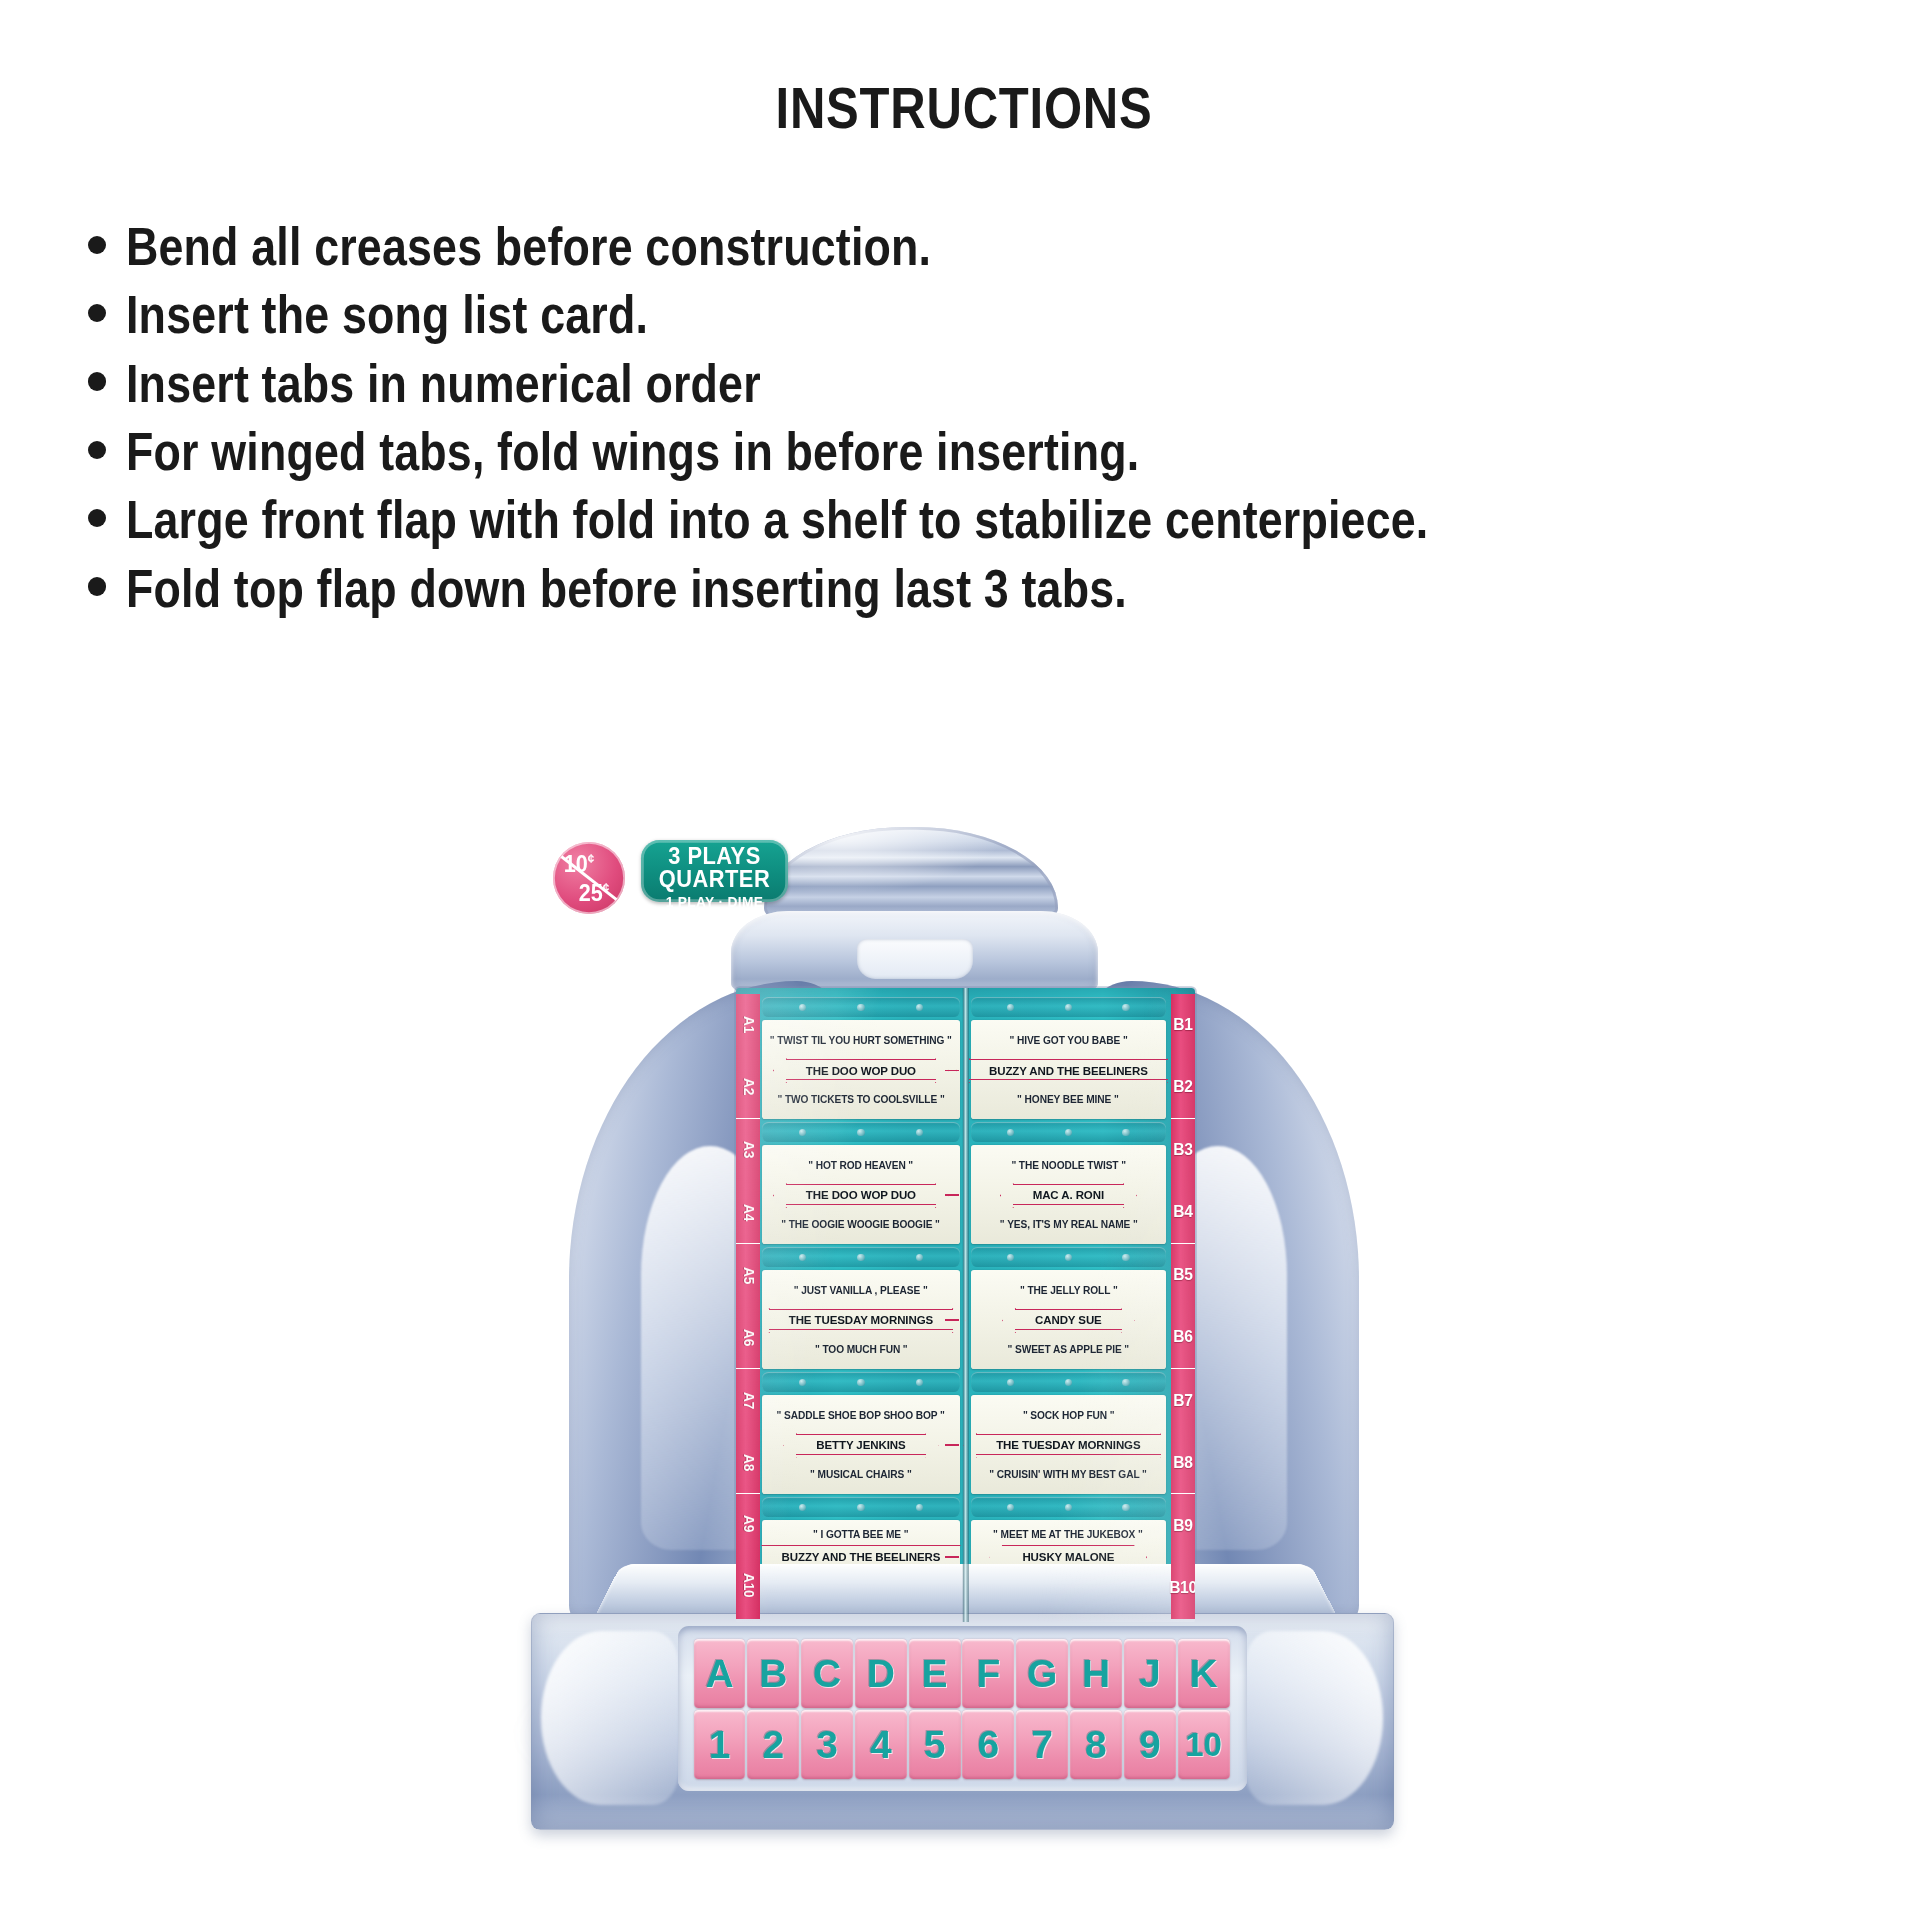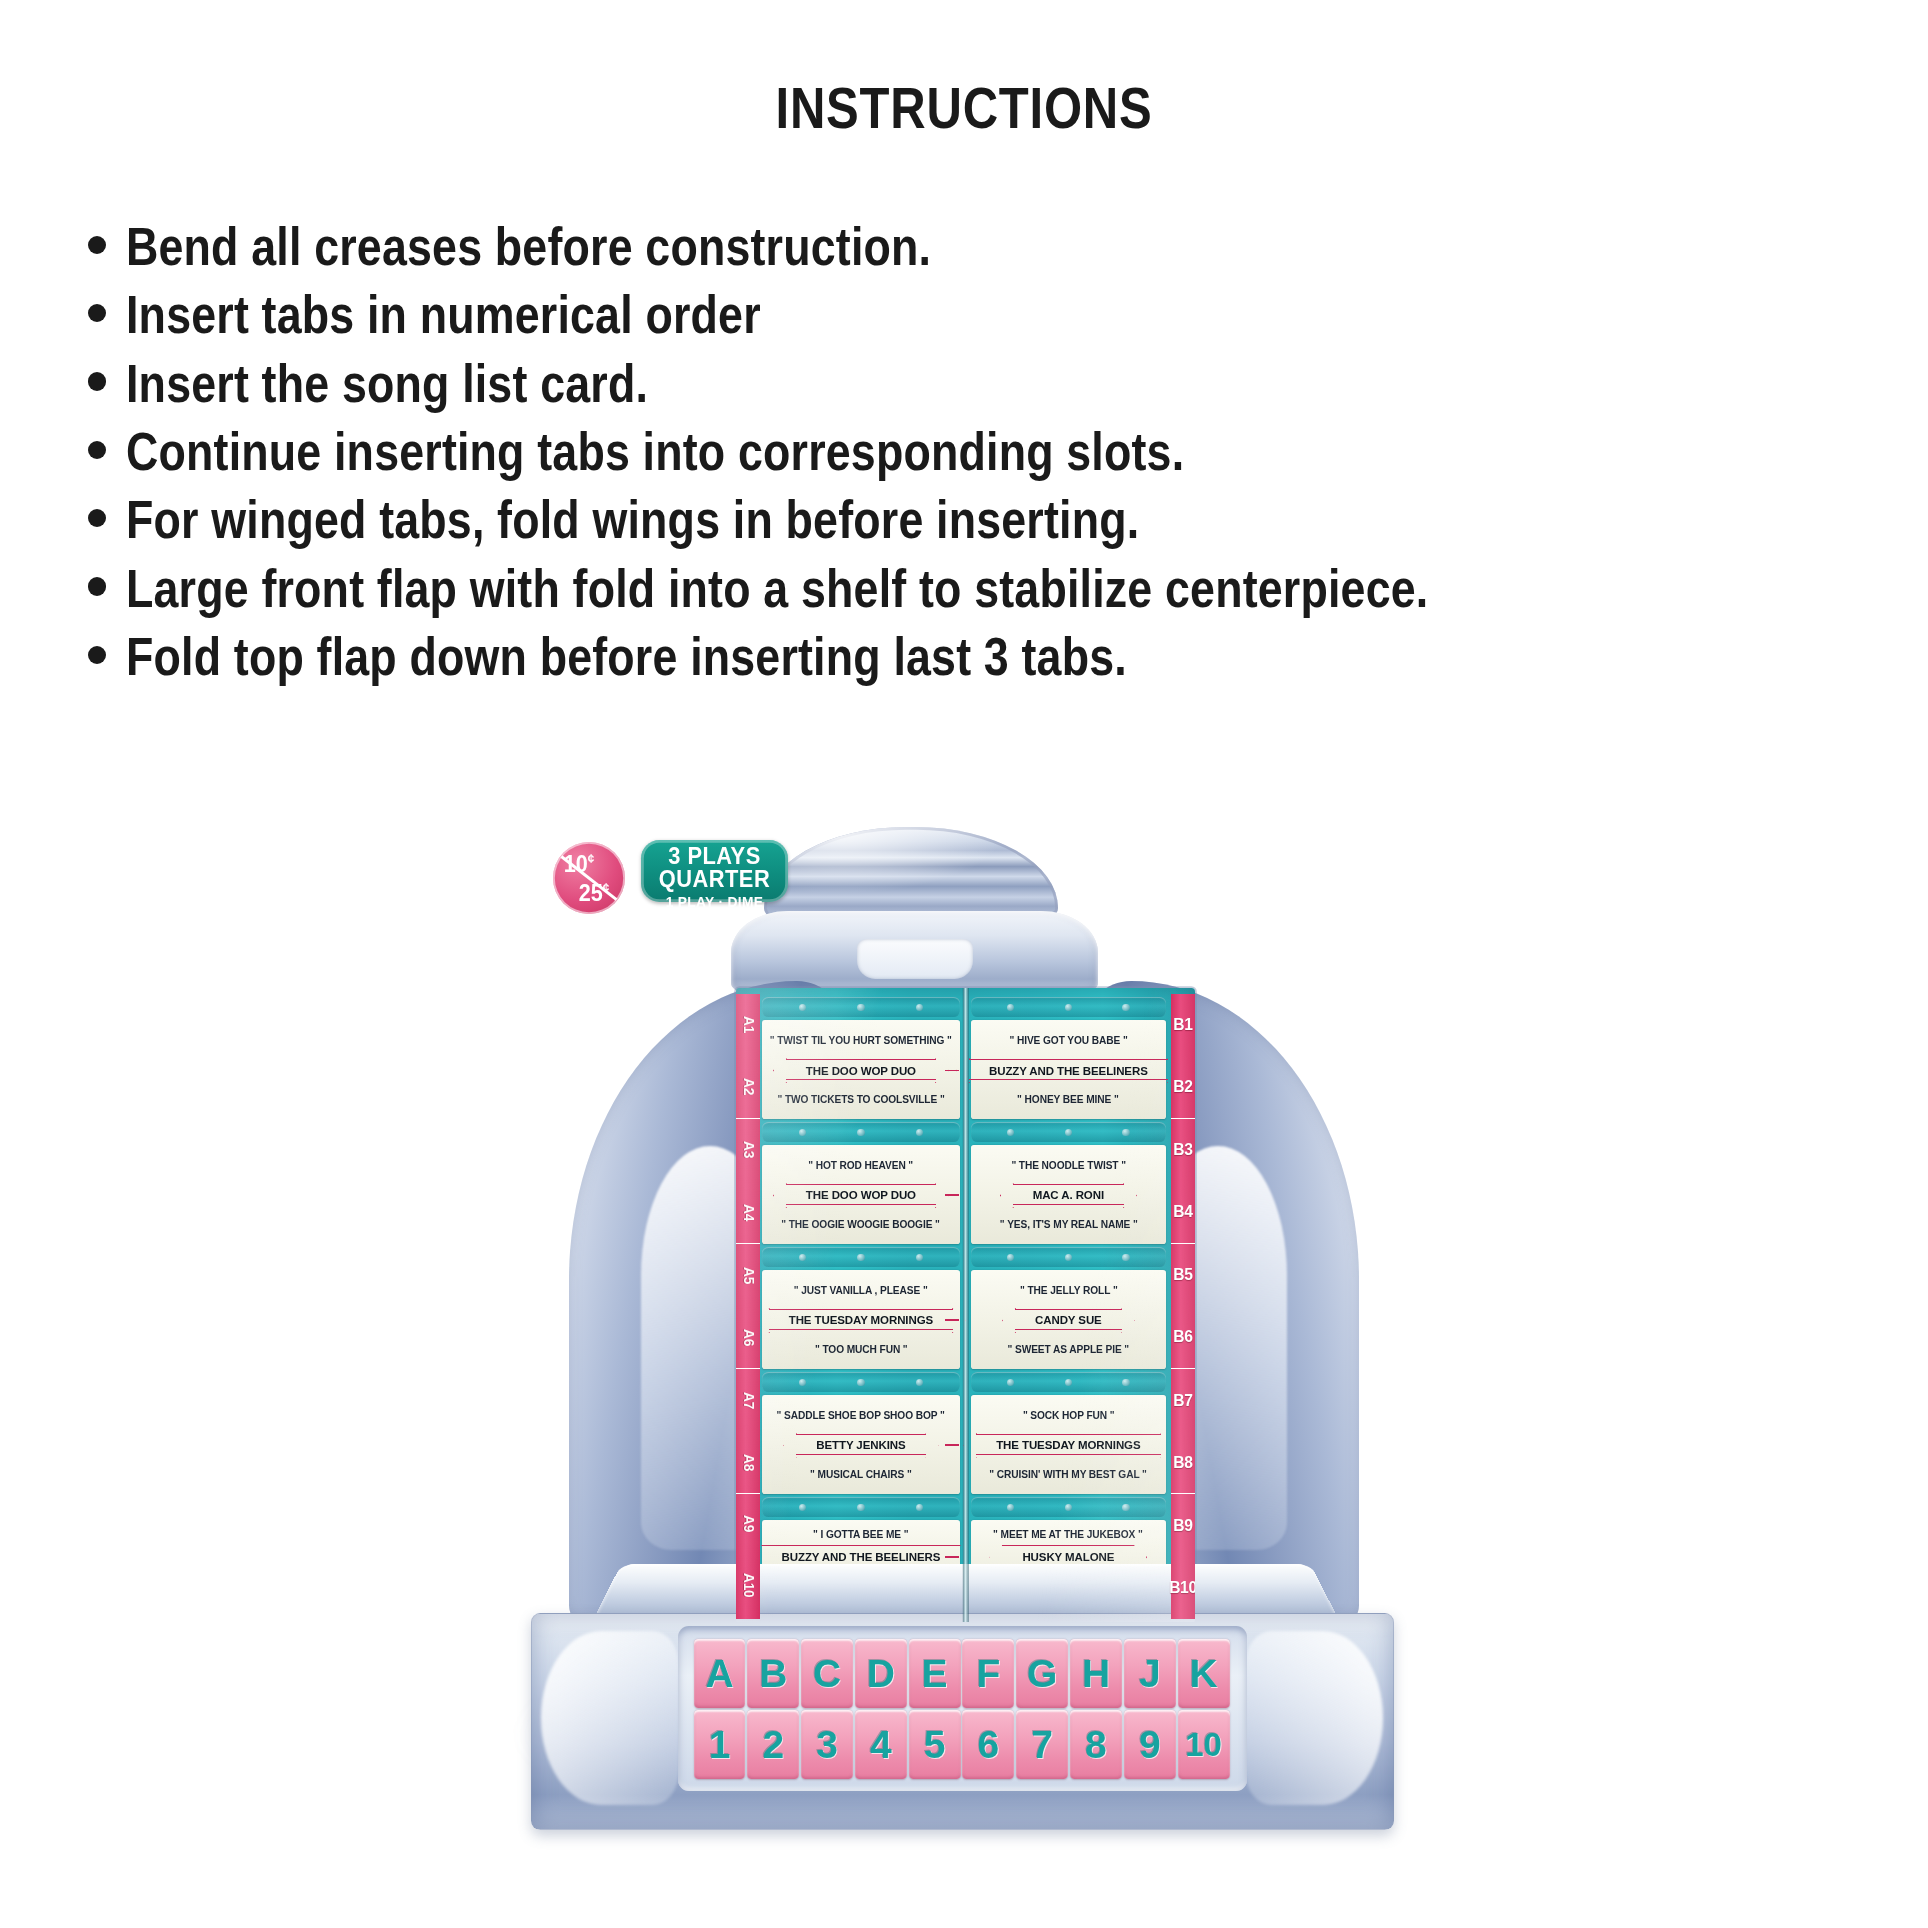--- a/index.html
+++ b/index.html
@@ -439,11 +439,11 @@
   </li>
   <li>
     <span class="bullet"></span>
-    <span class="itext">Insert tabs in numerical order</span>
+    <span class="itext">Insert the song list card.</span>
   </li>
   <li>
     <span class="bullet"></span>
-    <span class="itext">Insert the song list card.</span>
+    <span class="itext">Insert tabs in numerical order</span>
   </li>
   <li>
     <span class="bullet"></span>

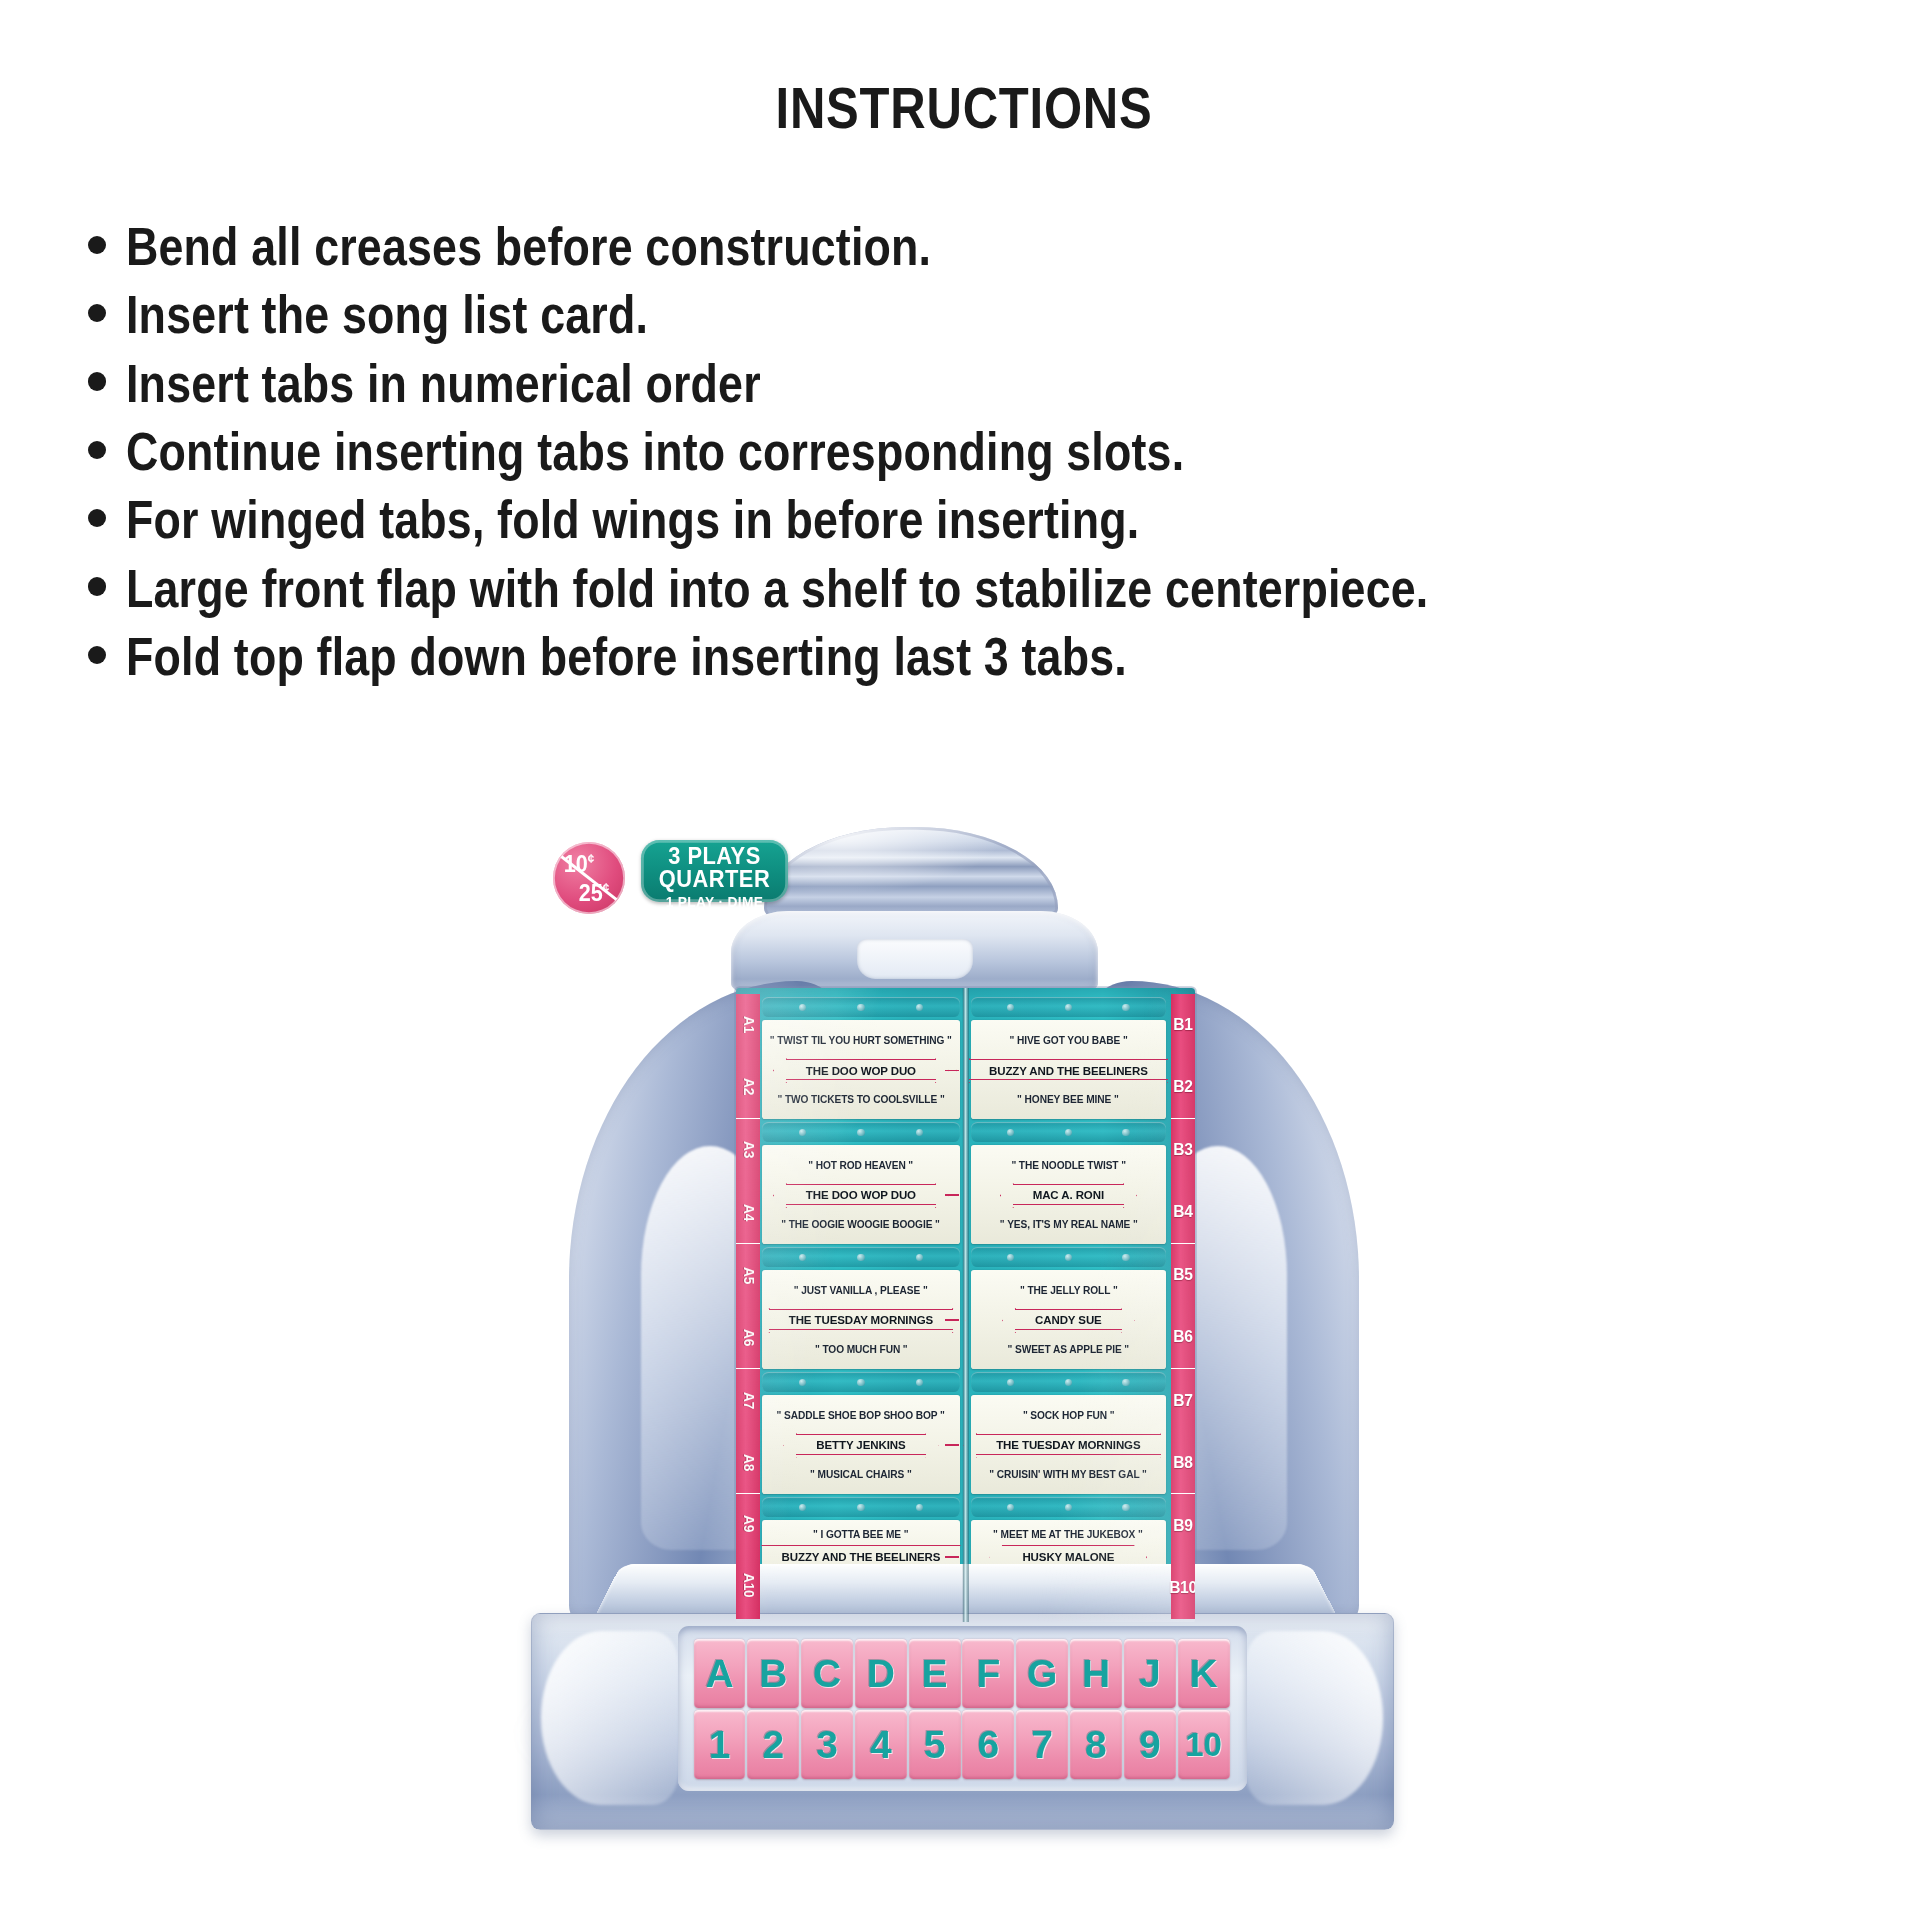--- a/index.html
+++ b/index.html
@@ -444,10 +444,6 @@
   <li>
     <span class="bullet"></span>
     <span class="itext">Insert tabs in numerical order</span>
-  </li>
-  <li>
-    <span class="bullet"></span>
-    <span class="itext">Continue inserting tabs into corresponding slots.</span>
   </li>
   <li>
     <span class="bullet"></span>

